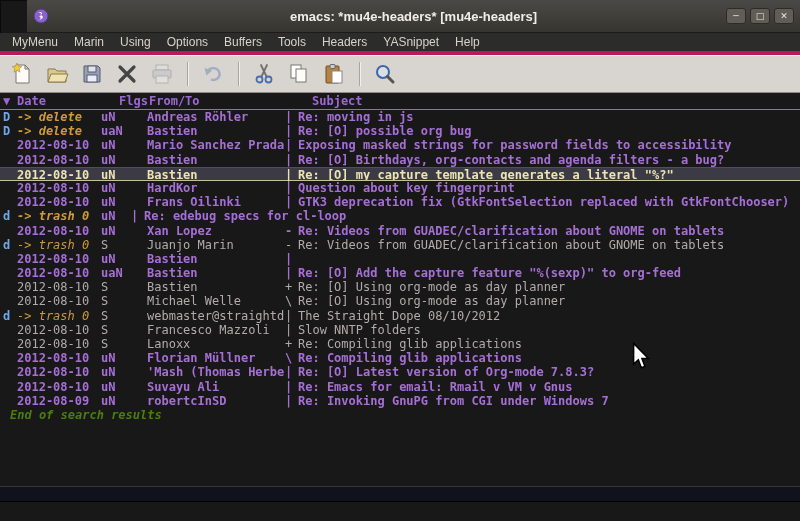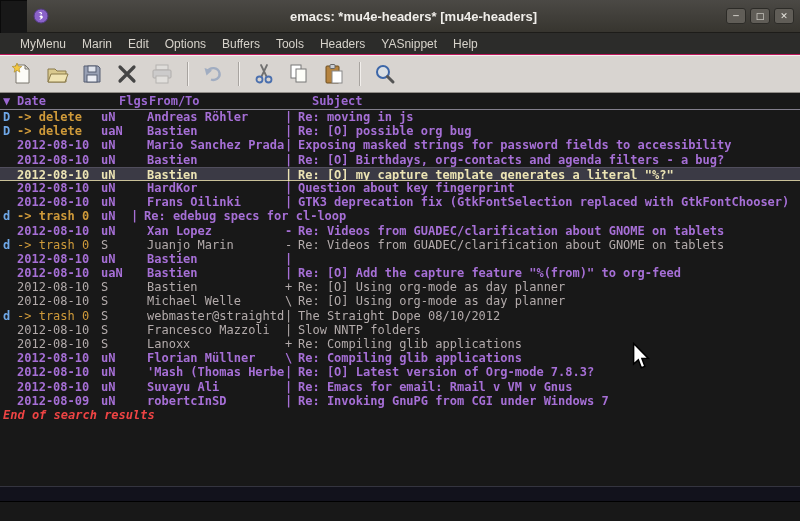--- a/index.html
+++ b/index.html
@@ -34,7 +34,7 @@
   
   .menubar {
     height:22px; flex:none; background:#2c2c2a; display:flex;
-    align-items:center; padding-left:12px; border-bottom:1px solid #be185d;
+    align-items:center; padding-left:4px; border-bottom:4px solid #be185d;
   }
   .menu-item { color:#d7d3cb; font-size:12px; padding:3px 8px; cursor:default; }
 

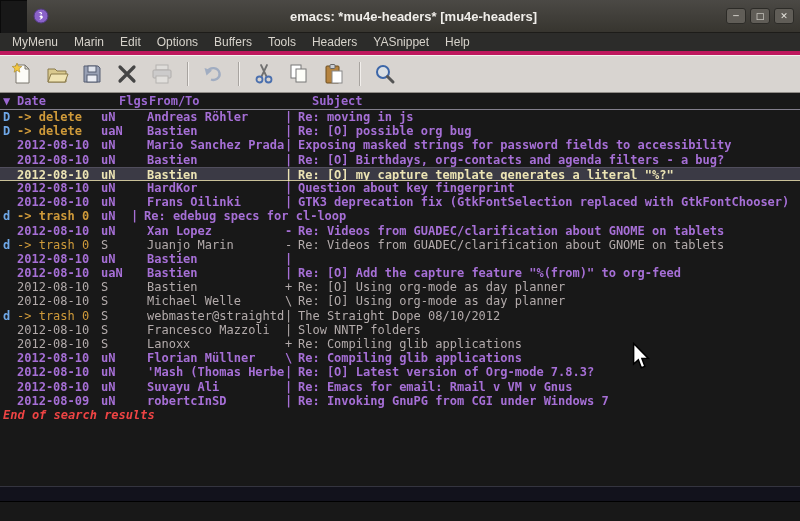--- a/index.html
+++ b/index.html
@@ -119,7 +119,7 @@
   <div class="menubar">
     <span class="menu-item">MyMenu</span>
     <span class="menu-item">Marin</span>
-    <span class="menu-item">Edit</span>
+    <span class="menu-item">Using</span>
     <span class="menu-item">Options</span>
     <span class="menu-item">Buffers</span>
     <span class="menu-item">Tools</span>

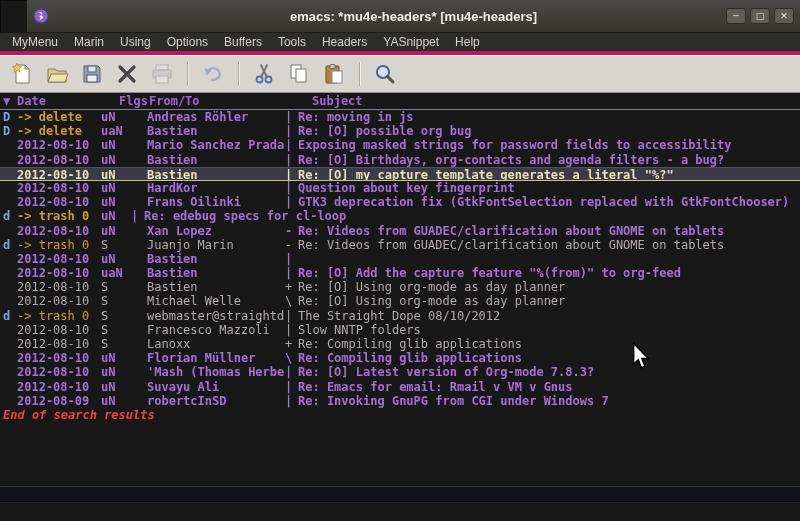--- a/index.html
+++ b/index.html
@@ -74,7 +74,7 @@
   .col-subject { flex:1; min-width:0; overflow:hidden; }
 
   .row.unread { color:#a66fd6; font-weight:bold; }
-  .row.marked .col-date { color:#cf9a3a; }
+  .row.marked .col-date { color:#cf9a3a; font-style:italic; }
   .row.current { background:#3b3a45; border-top:1px solid #504d5c; border-bottom:1px solid #c9c098; }
   .row.current, .row.current span { color:#ece4b4; font-weight:bold; }
 

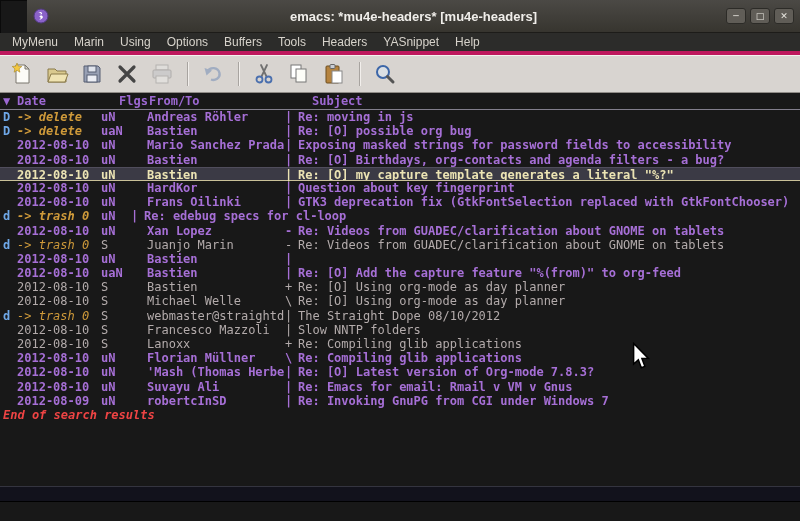--- a/index.html
+++ b/index.html
@@ -310,7 +310,7 @@
     <span class="col-flags">uaN</span>
     <span class="col-from">Bastien</span>
     <span class="col-thread">|</span>
-    <span class="col-subject">Re: [O] Add the capture feature "%(from)" to org-feed</span>
+    <span class="col-subject">Re: [O] Add the capture feature "%(sexp)" to org-feed</span>
   </div>
 
   <div class="row read">

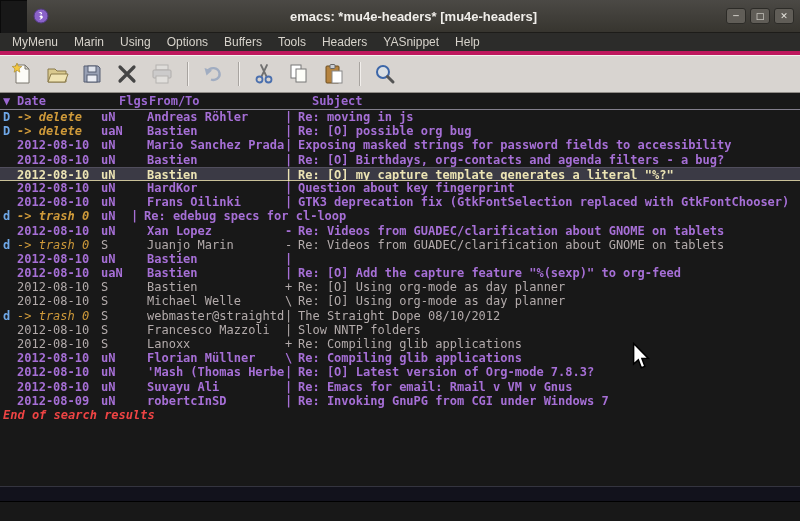--- a/index.html
+++ b/index.html
@@ -79,8 +79,8 @@
   .row.current, .row.current span { color:#ece4b4; font-weight:bold; }
 
   .end-line {
-    height:14.2px; line-height:14.3px; padding-left:3px;
-    font-size:12px; font-weight:bold; font-style:italic; color:#ef4444;
+    height:14.2px; line-height:14.3px; padding-left:10px;
+    font-size:12px; font-weight:bold; font-style:italic; color:#4d7c0f;
   }
 
   

